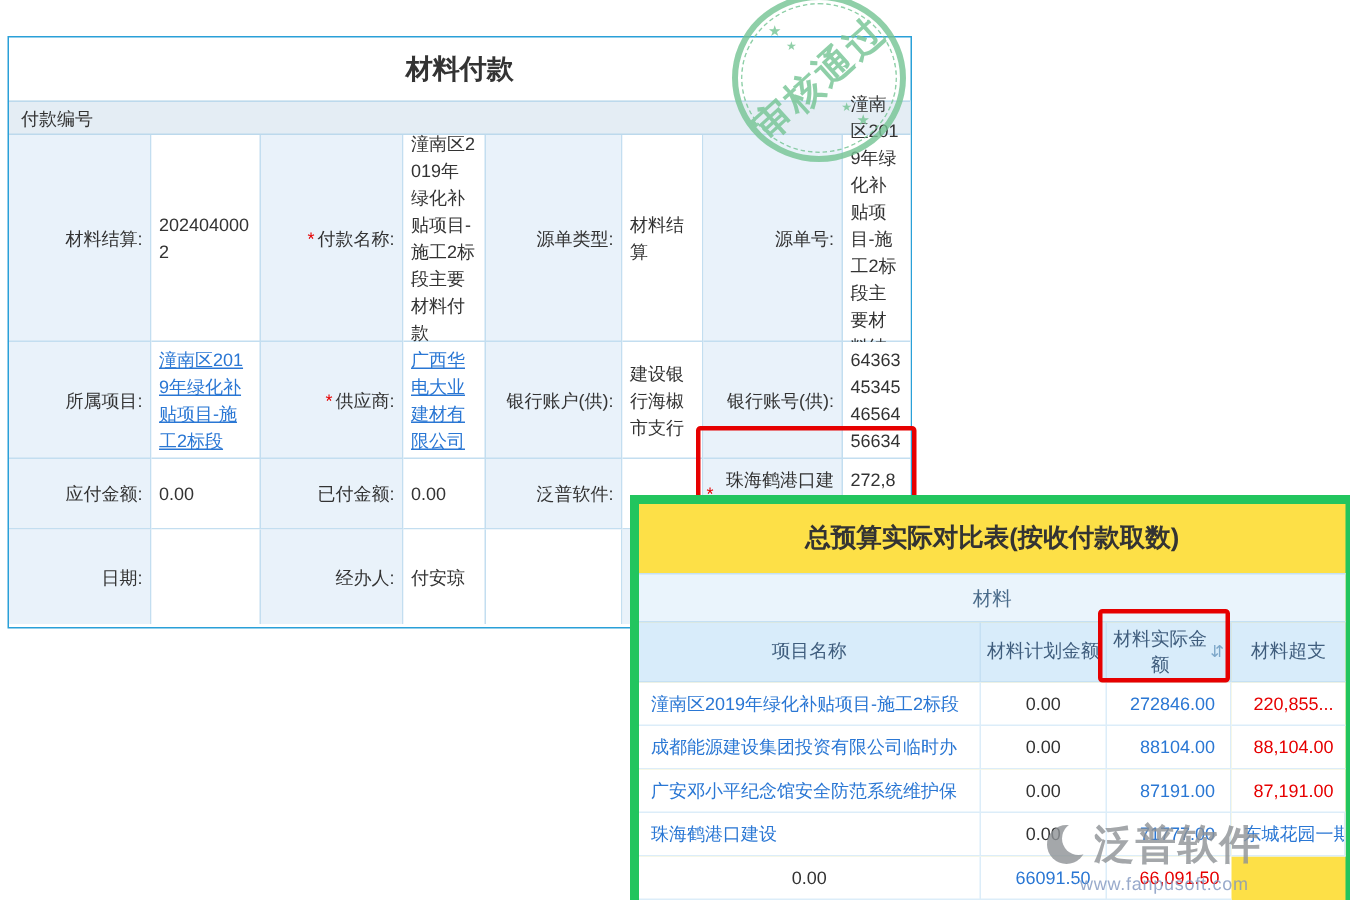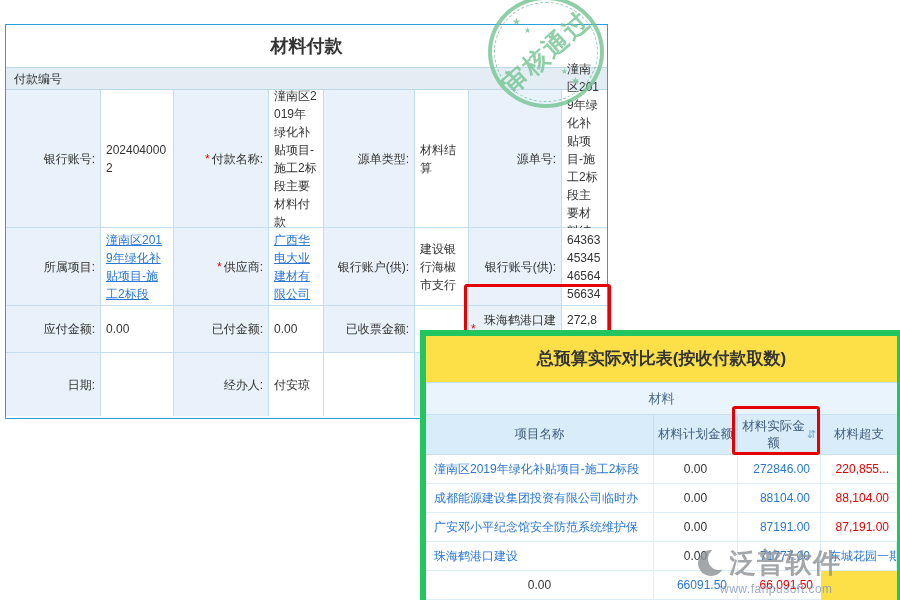--- a/index.html
+++ b/index.html
@@ -92,7 +92,7 @@
   <div class="form-section">付款编号</div>
   <div class="form-grid">
 
-    <div class="cell lbl c1">银行账号:</div>
+    <div class="cell lbl c1">材料结算:</div>
     <div class="cell val c2">2024040002</div>
     <div class="cell lbl c3">
         <span class="req">*</span>

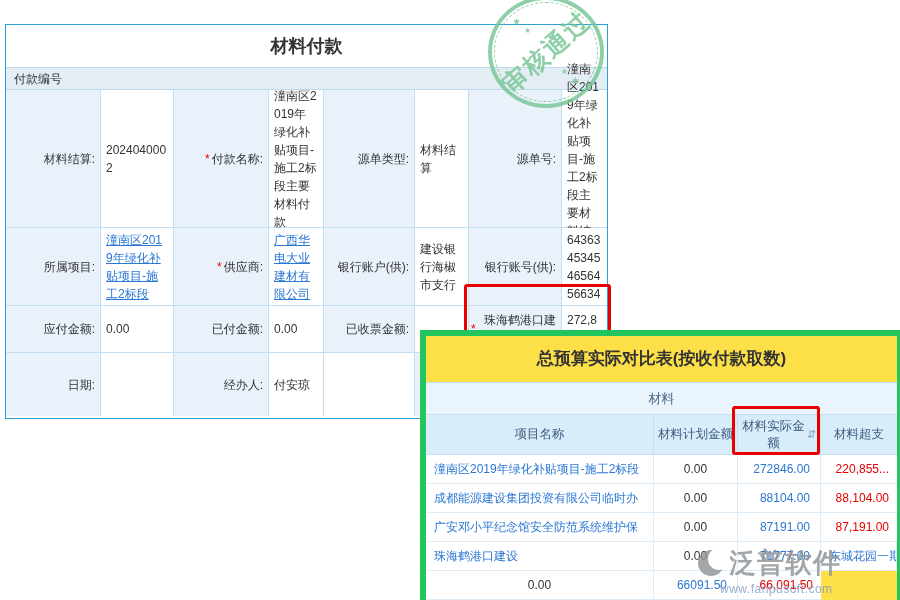--- a/index.html
+++ b/index.html
@@ -124,7 +124,7 @@
     <div class="cell val c2">0.00</div>
     <div class="cell lbl c3">已付金额:</div>
     <div class="cell val c4">0.00</div>
-    <div class="cell lbl c5">已收票金额:</div>
+    <div class="cell lbl c5">泛普软件:</div>
     <div class="cell val c6"></div>
     <div class="cell lbl c7">
         <span class="req">*</span>

